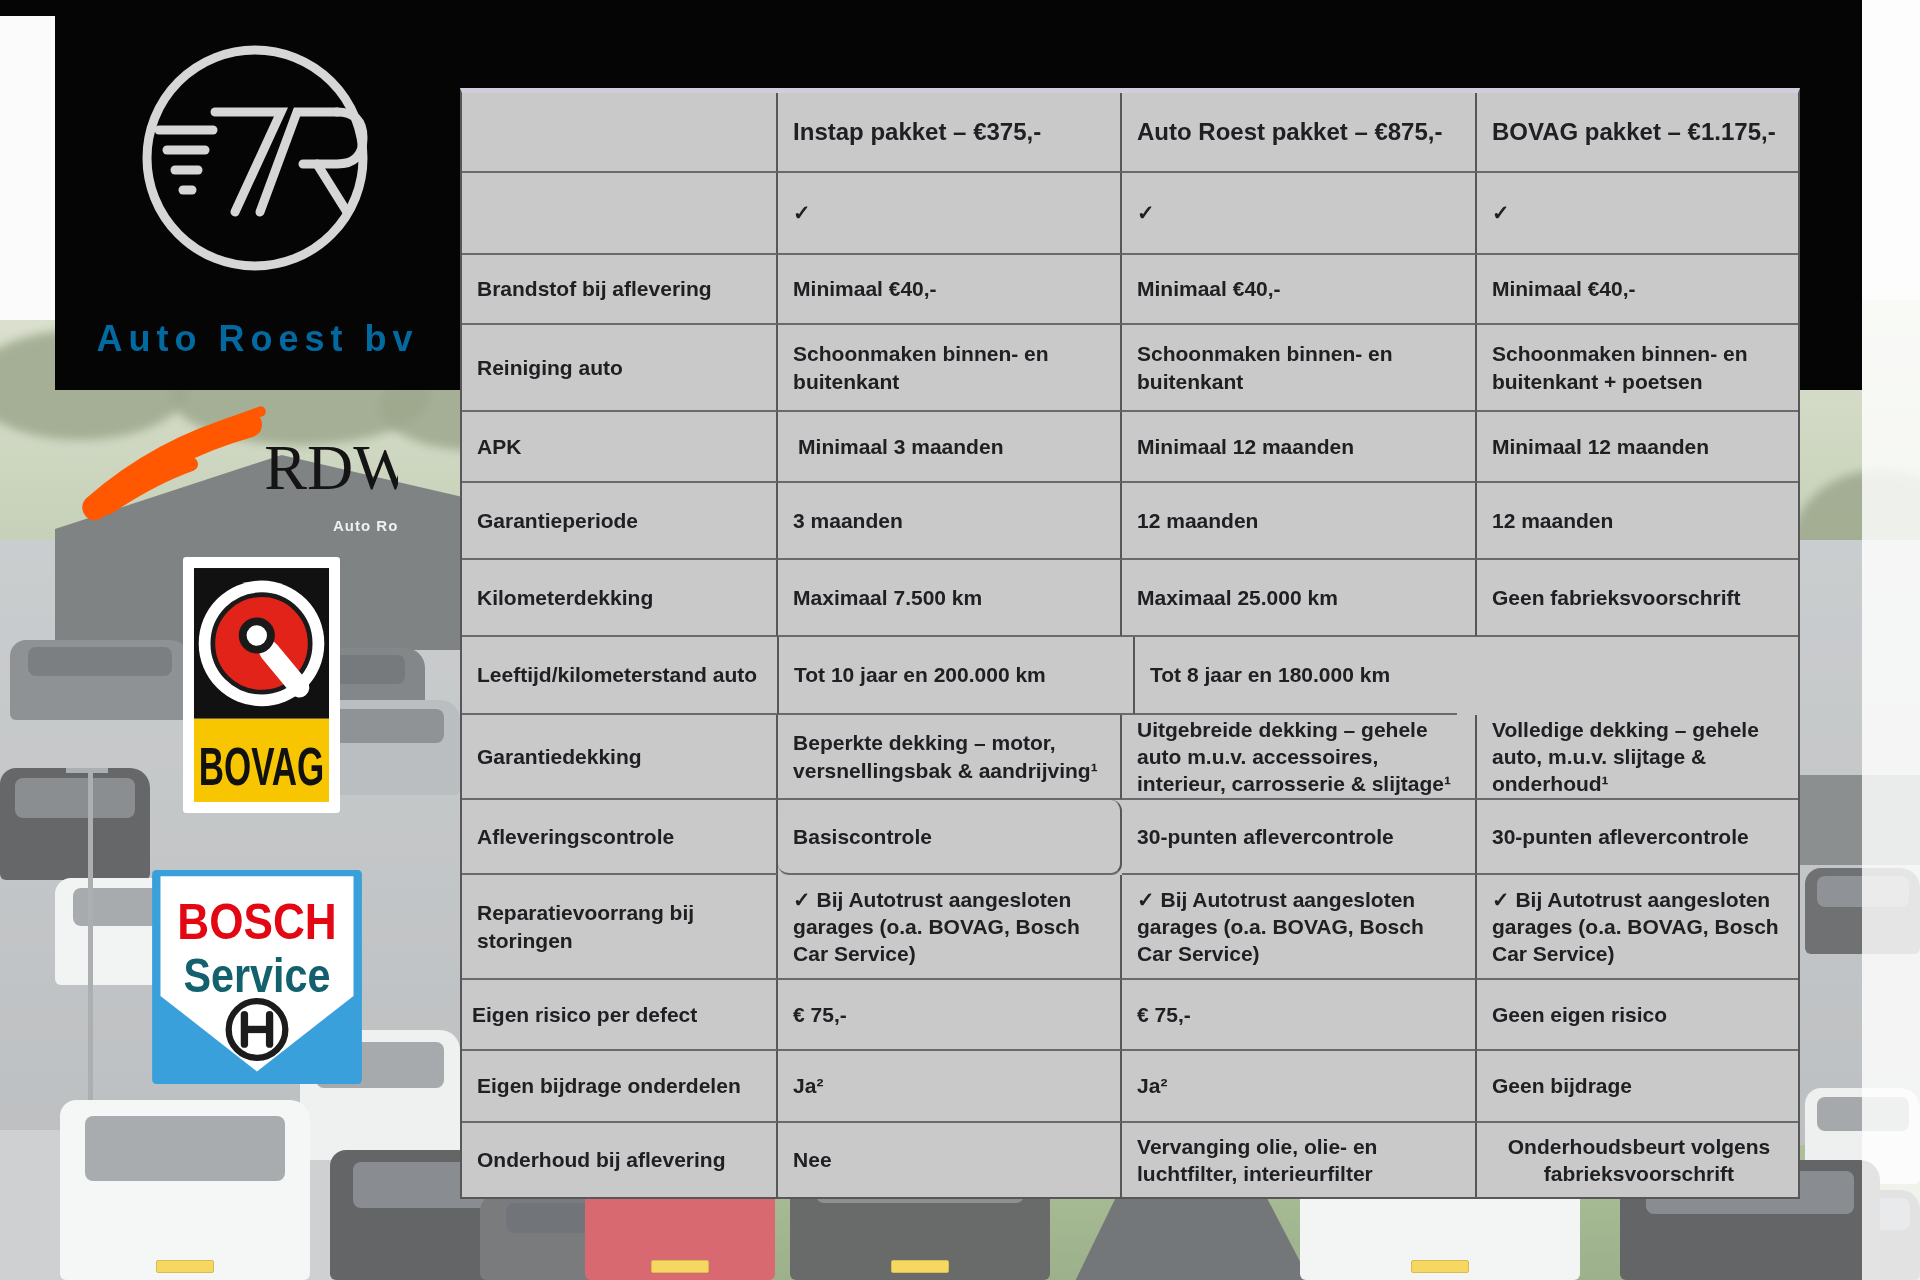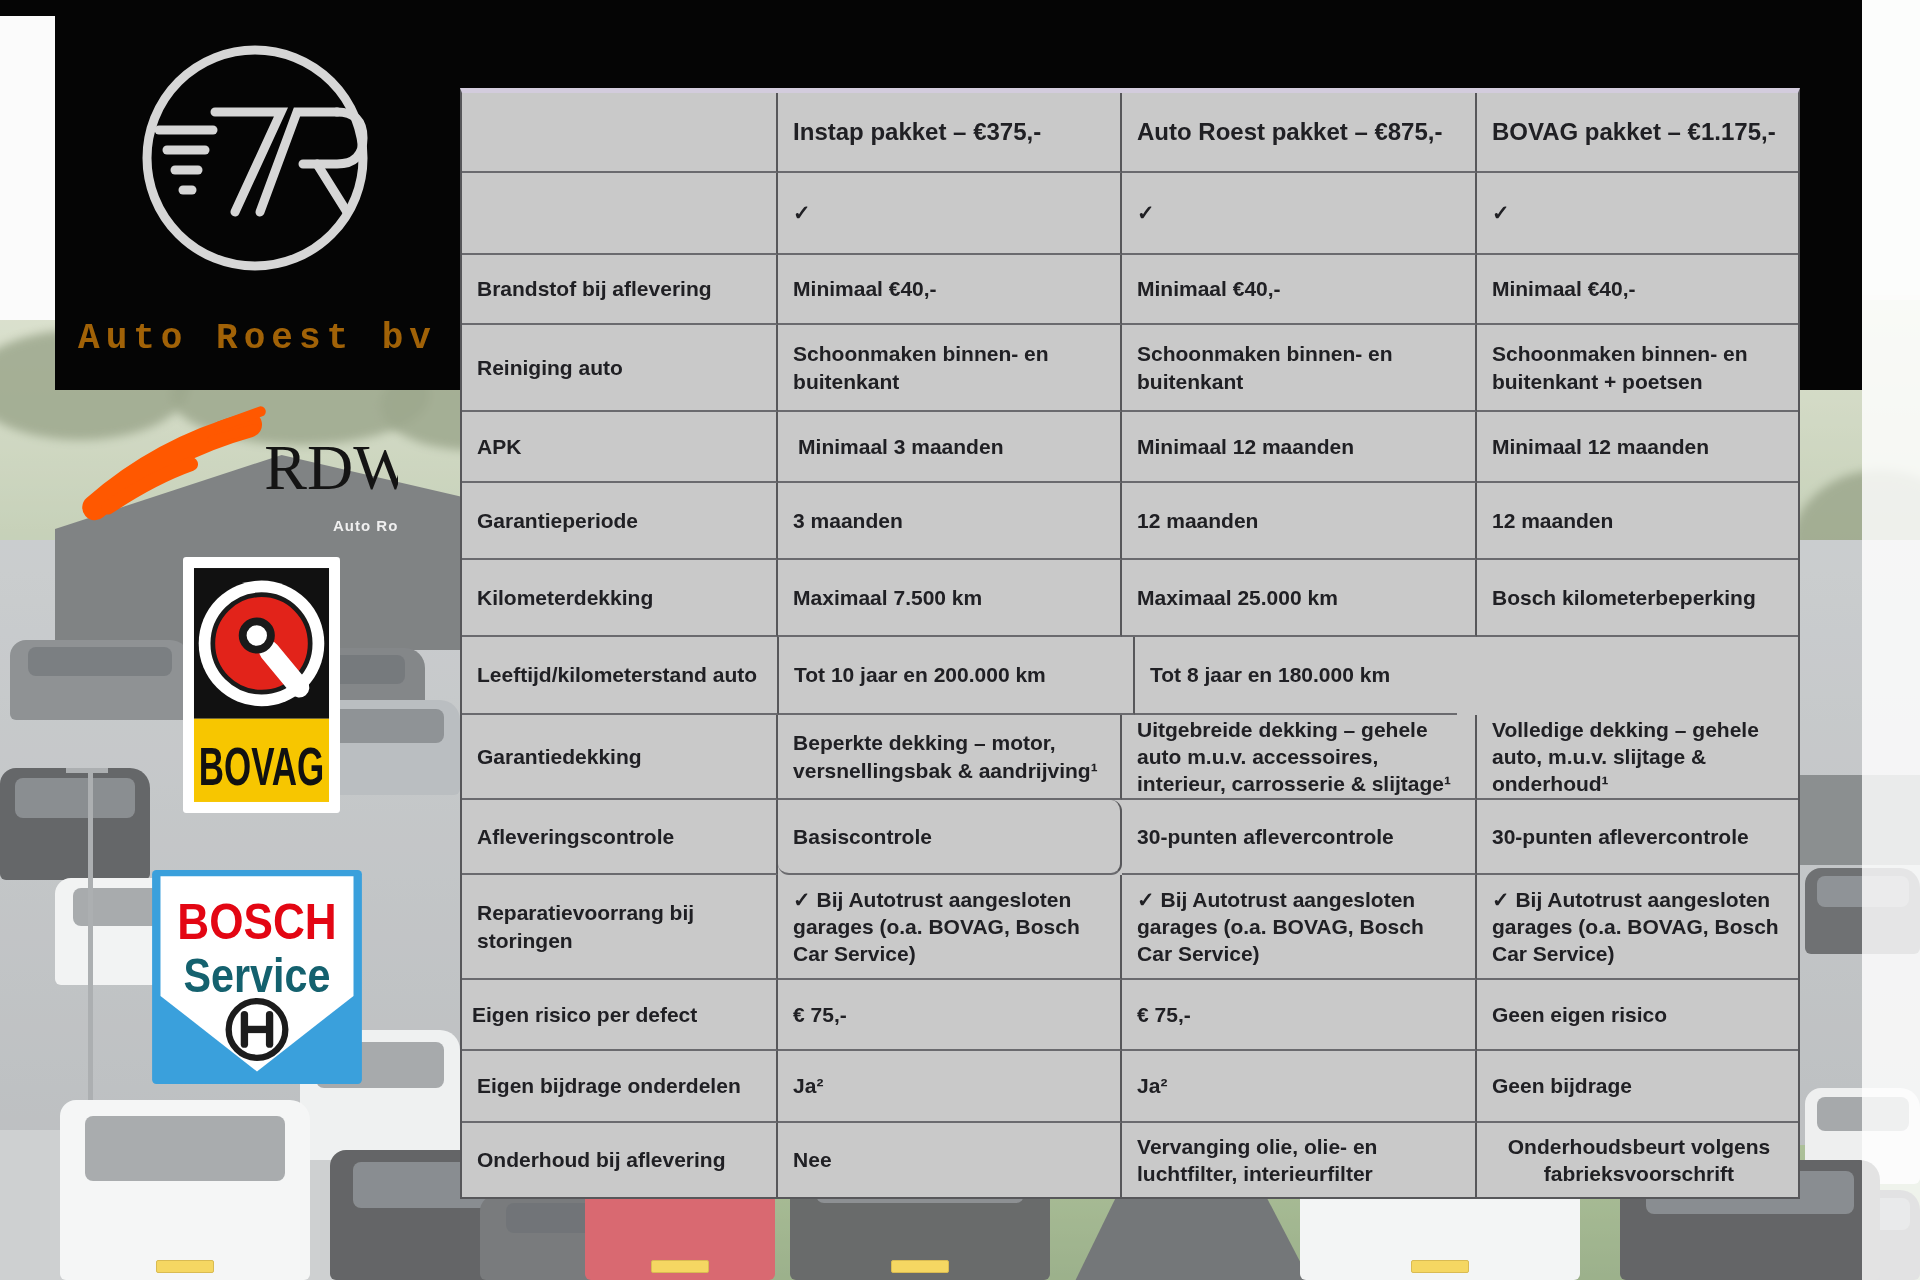--- a/index.html
+++ b/index.html
@@ -43,8 +43,8 @@
   
   .logo{position:absolute;z-index:3;}
   #ar-logo{left:55px;top:0;width:405px;height:390px;z-index:3;}
-  .dealer-name{position:absolute;left:0;right:0;top:318px;text-align:center;color:#a16207;
-               font-size:36px;font-weight:700;letter-spacing:6px;font-family:Liberation Mono, monospace;}
+  .dealer-name{position:absolute;left:0;right:0;top:318px;text-align:center;color:#0369a1;
+               font-size:36px;font-weight:700;letter-spacing:6px;font-family:Liberation Sans, sans-serif;}
   #rdw-logo{left:78px;top:400px;width:320px;height:135px;}
   #bovag-logo{left:183px;top:557px;width:177px;height:256px;}
   #bosch-logo{left:152px;top:870px;width:210px;height:214px;}

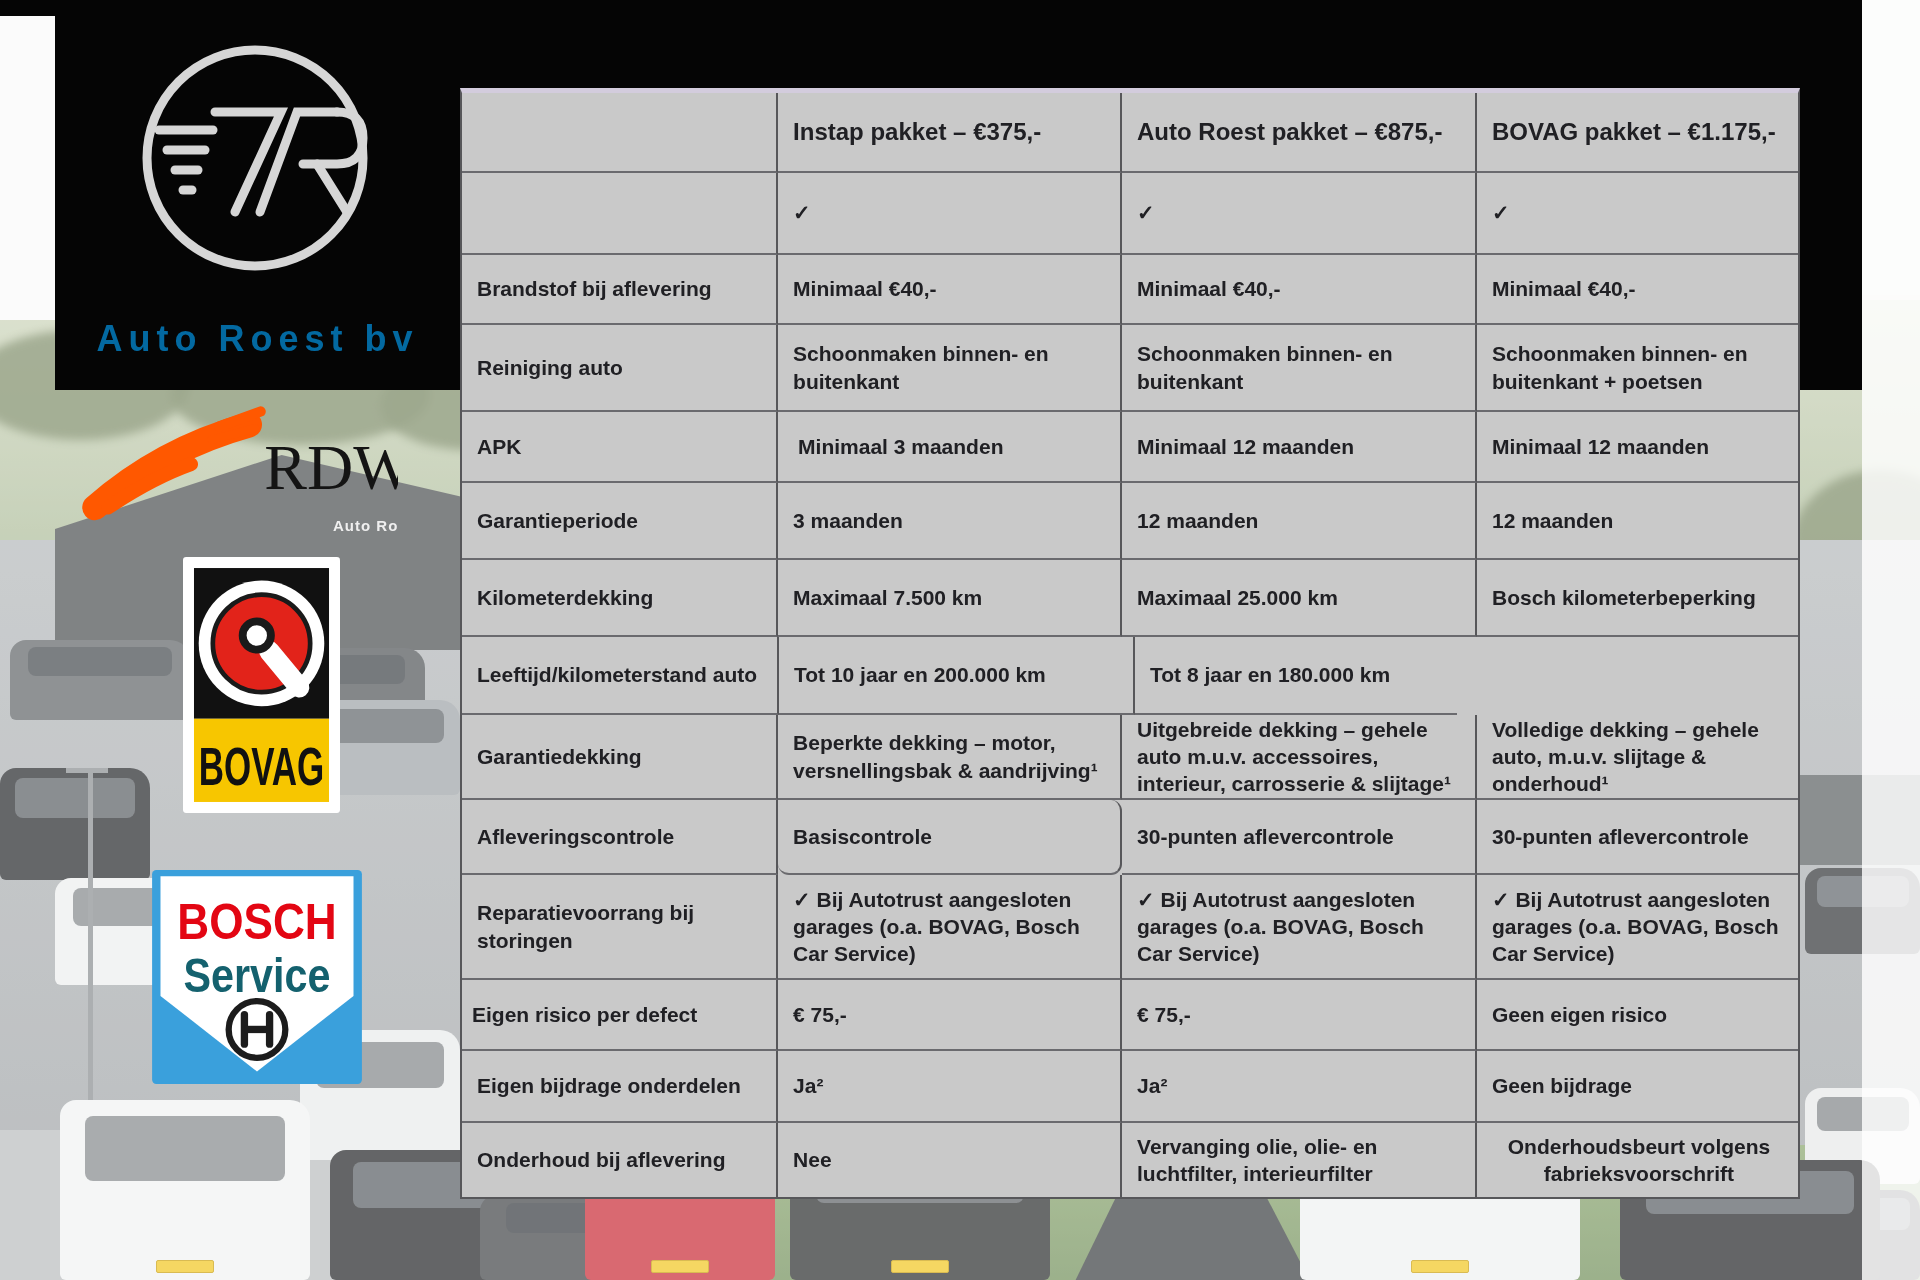--- a/index.html
+++ b/index.html
@@ -249,7 +249,7 @@
         <div class="t-cell" style="width: 317px;">Kilometerdekking</div>
         <div class="t-cell" style="width: 345px;">Maximaal 7.500 km</div>
         <div class="t-cell" style="width: 356px;">Maximaal 25.000 km</div>
-        <div class="t-cell" style="width: 322px;">Bosch kilometerbeperking</div>
+        <div class="t-cell" style="width: 322px;">Geen fabrieksvoorschrift</div>
       </div>
       <div class="t-row" style="height: 78px;">
         <div class="t-cell" style="width: 317px;">Leeftijd/kilometerstand auto</div>

